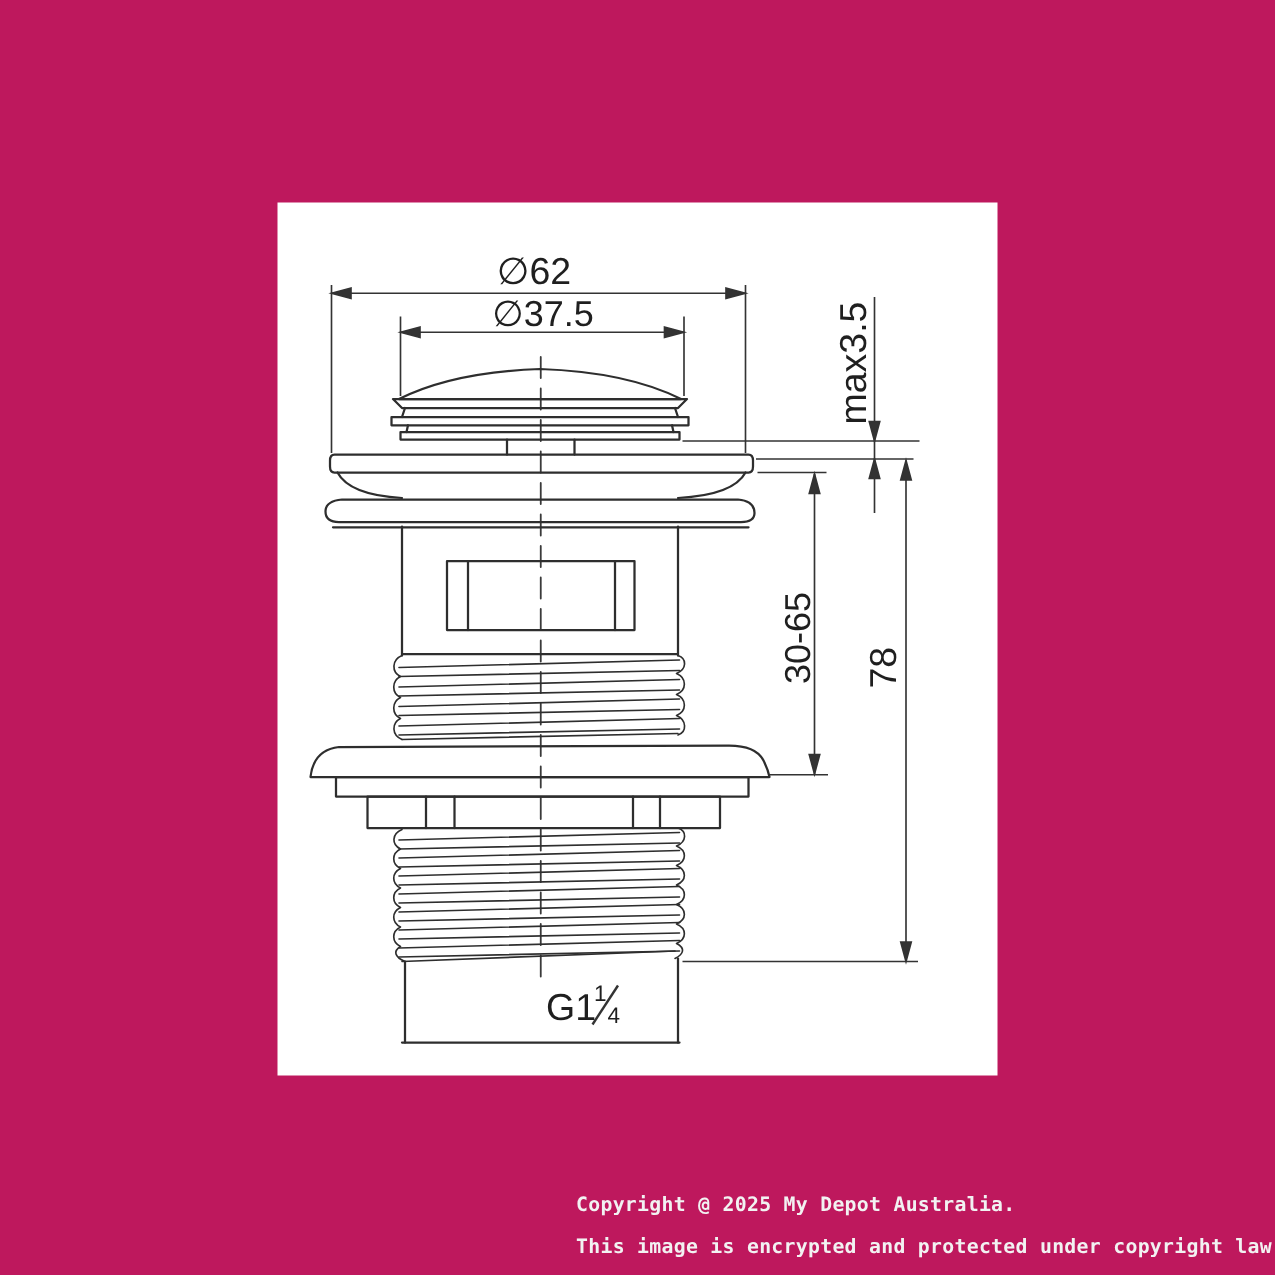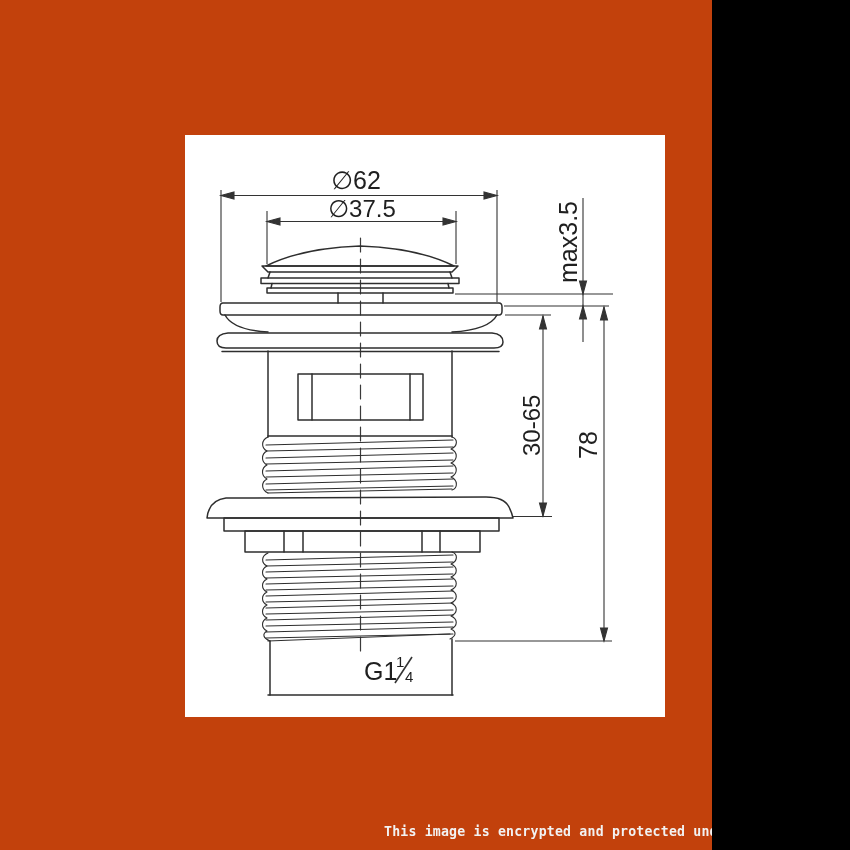--- a/index.html
+++ b/index.html
@@ -3,7 +3,7 @@
 <meta charset="utf-8">
 <style>
   html,body{margin:0;padding:0;background:#000;}
-  #canvas{position:relative;width:712px;height:850px;background:#c2410c;overflow:hidden;
+  #canvas{position:relative;width:850px;height:850px;background:#be185d;overflow:hidden;
           font-family:"Liberation Sans", sans-serif;}
   #drawing-svg{position:absolute;left:0;top:0;}
   .footer-line{position:absolute;left:384px;color:#f2f2f2;

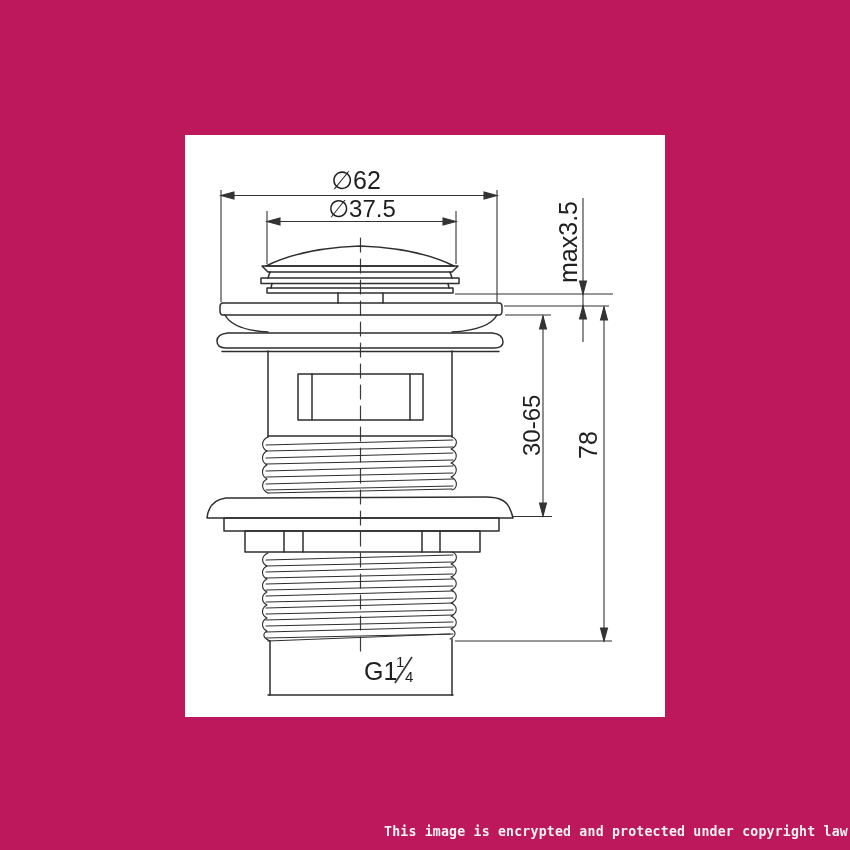--- a/index.html
+++ b/index.html
@@ -148,6 +148,7 @@
     </g>
   </svg>
 
+  <div id="footer-line1" class="footer-line">Copyright @ 2025 My Depot Australia.</div>
   <div id="footer-line2" class="footer-line">This image is encrypted and protected under copyright law.</div>
 
 </div>

